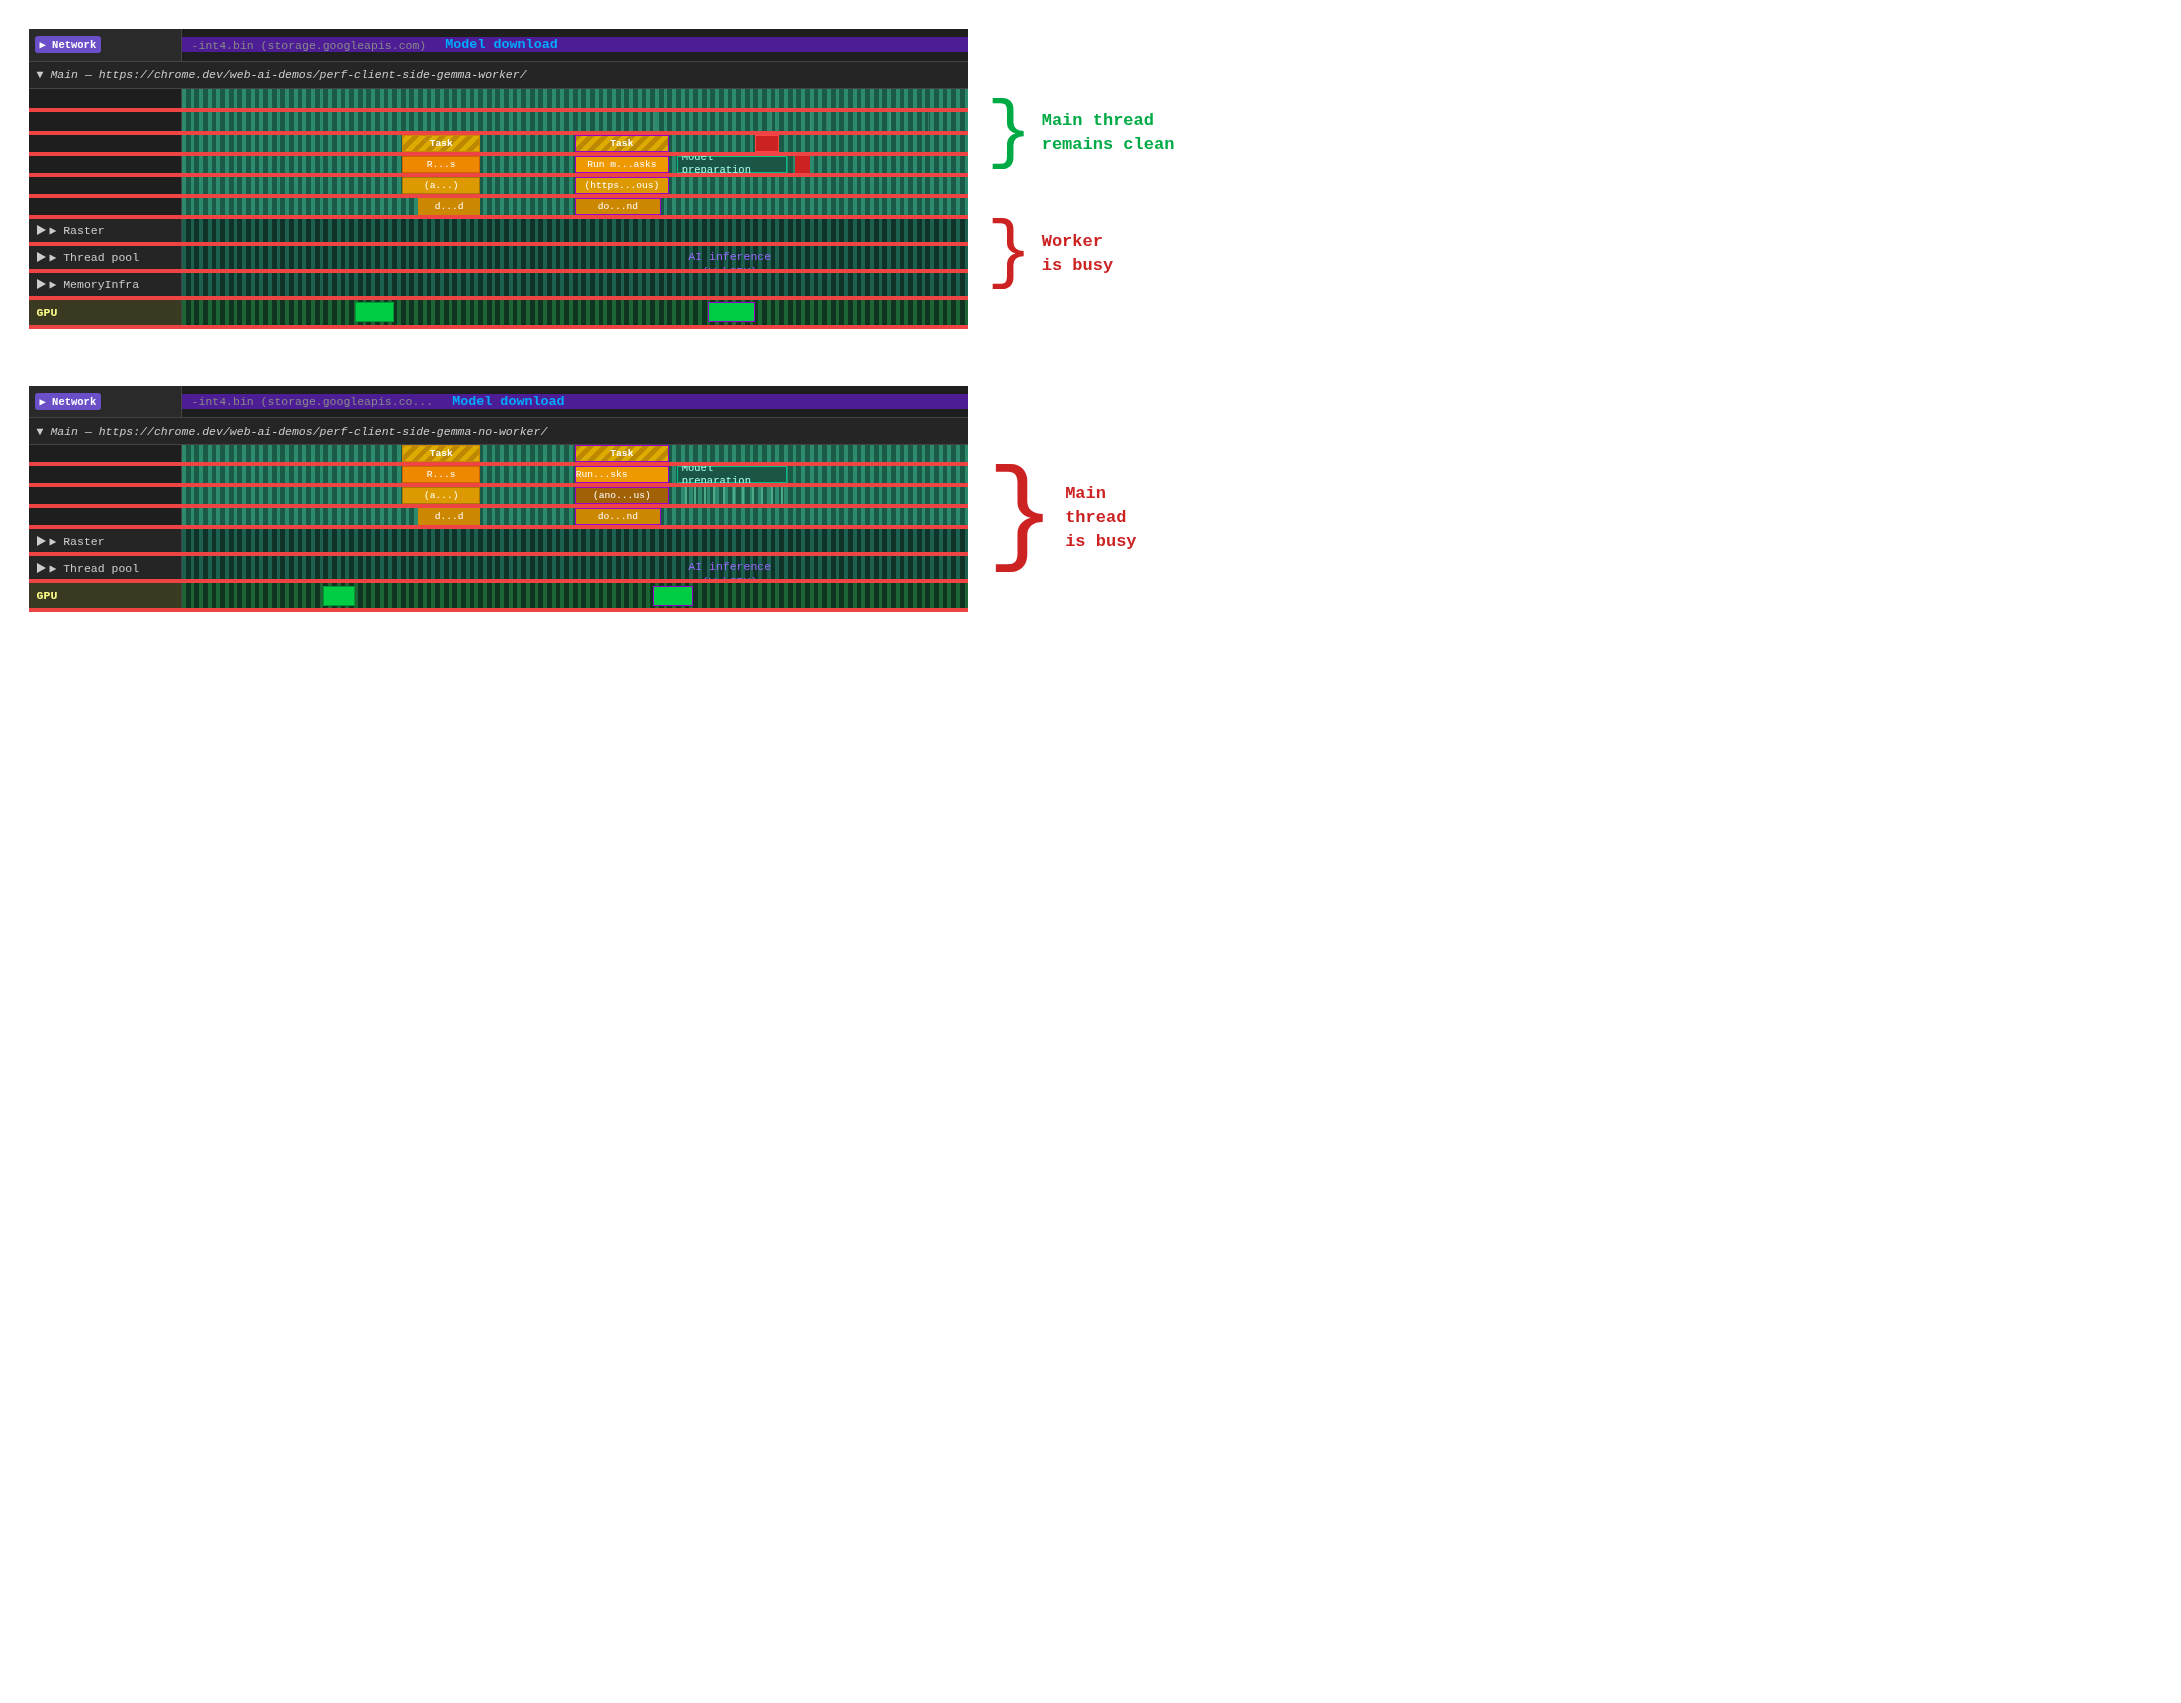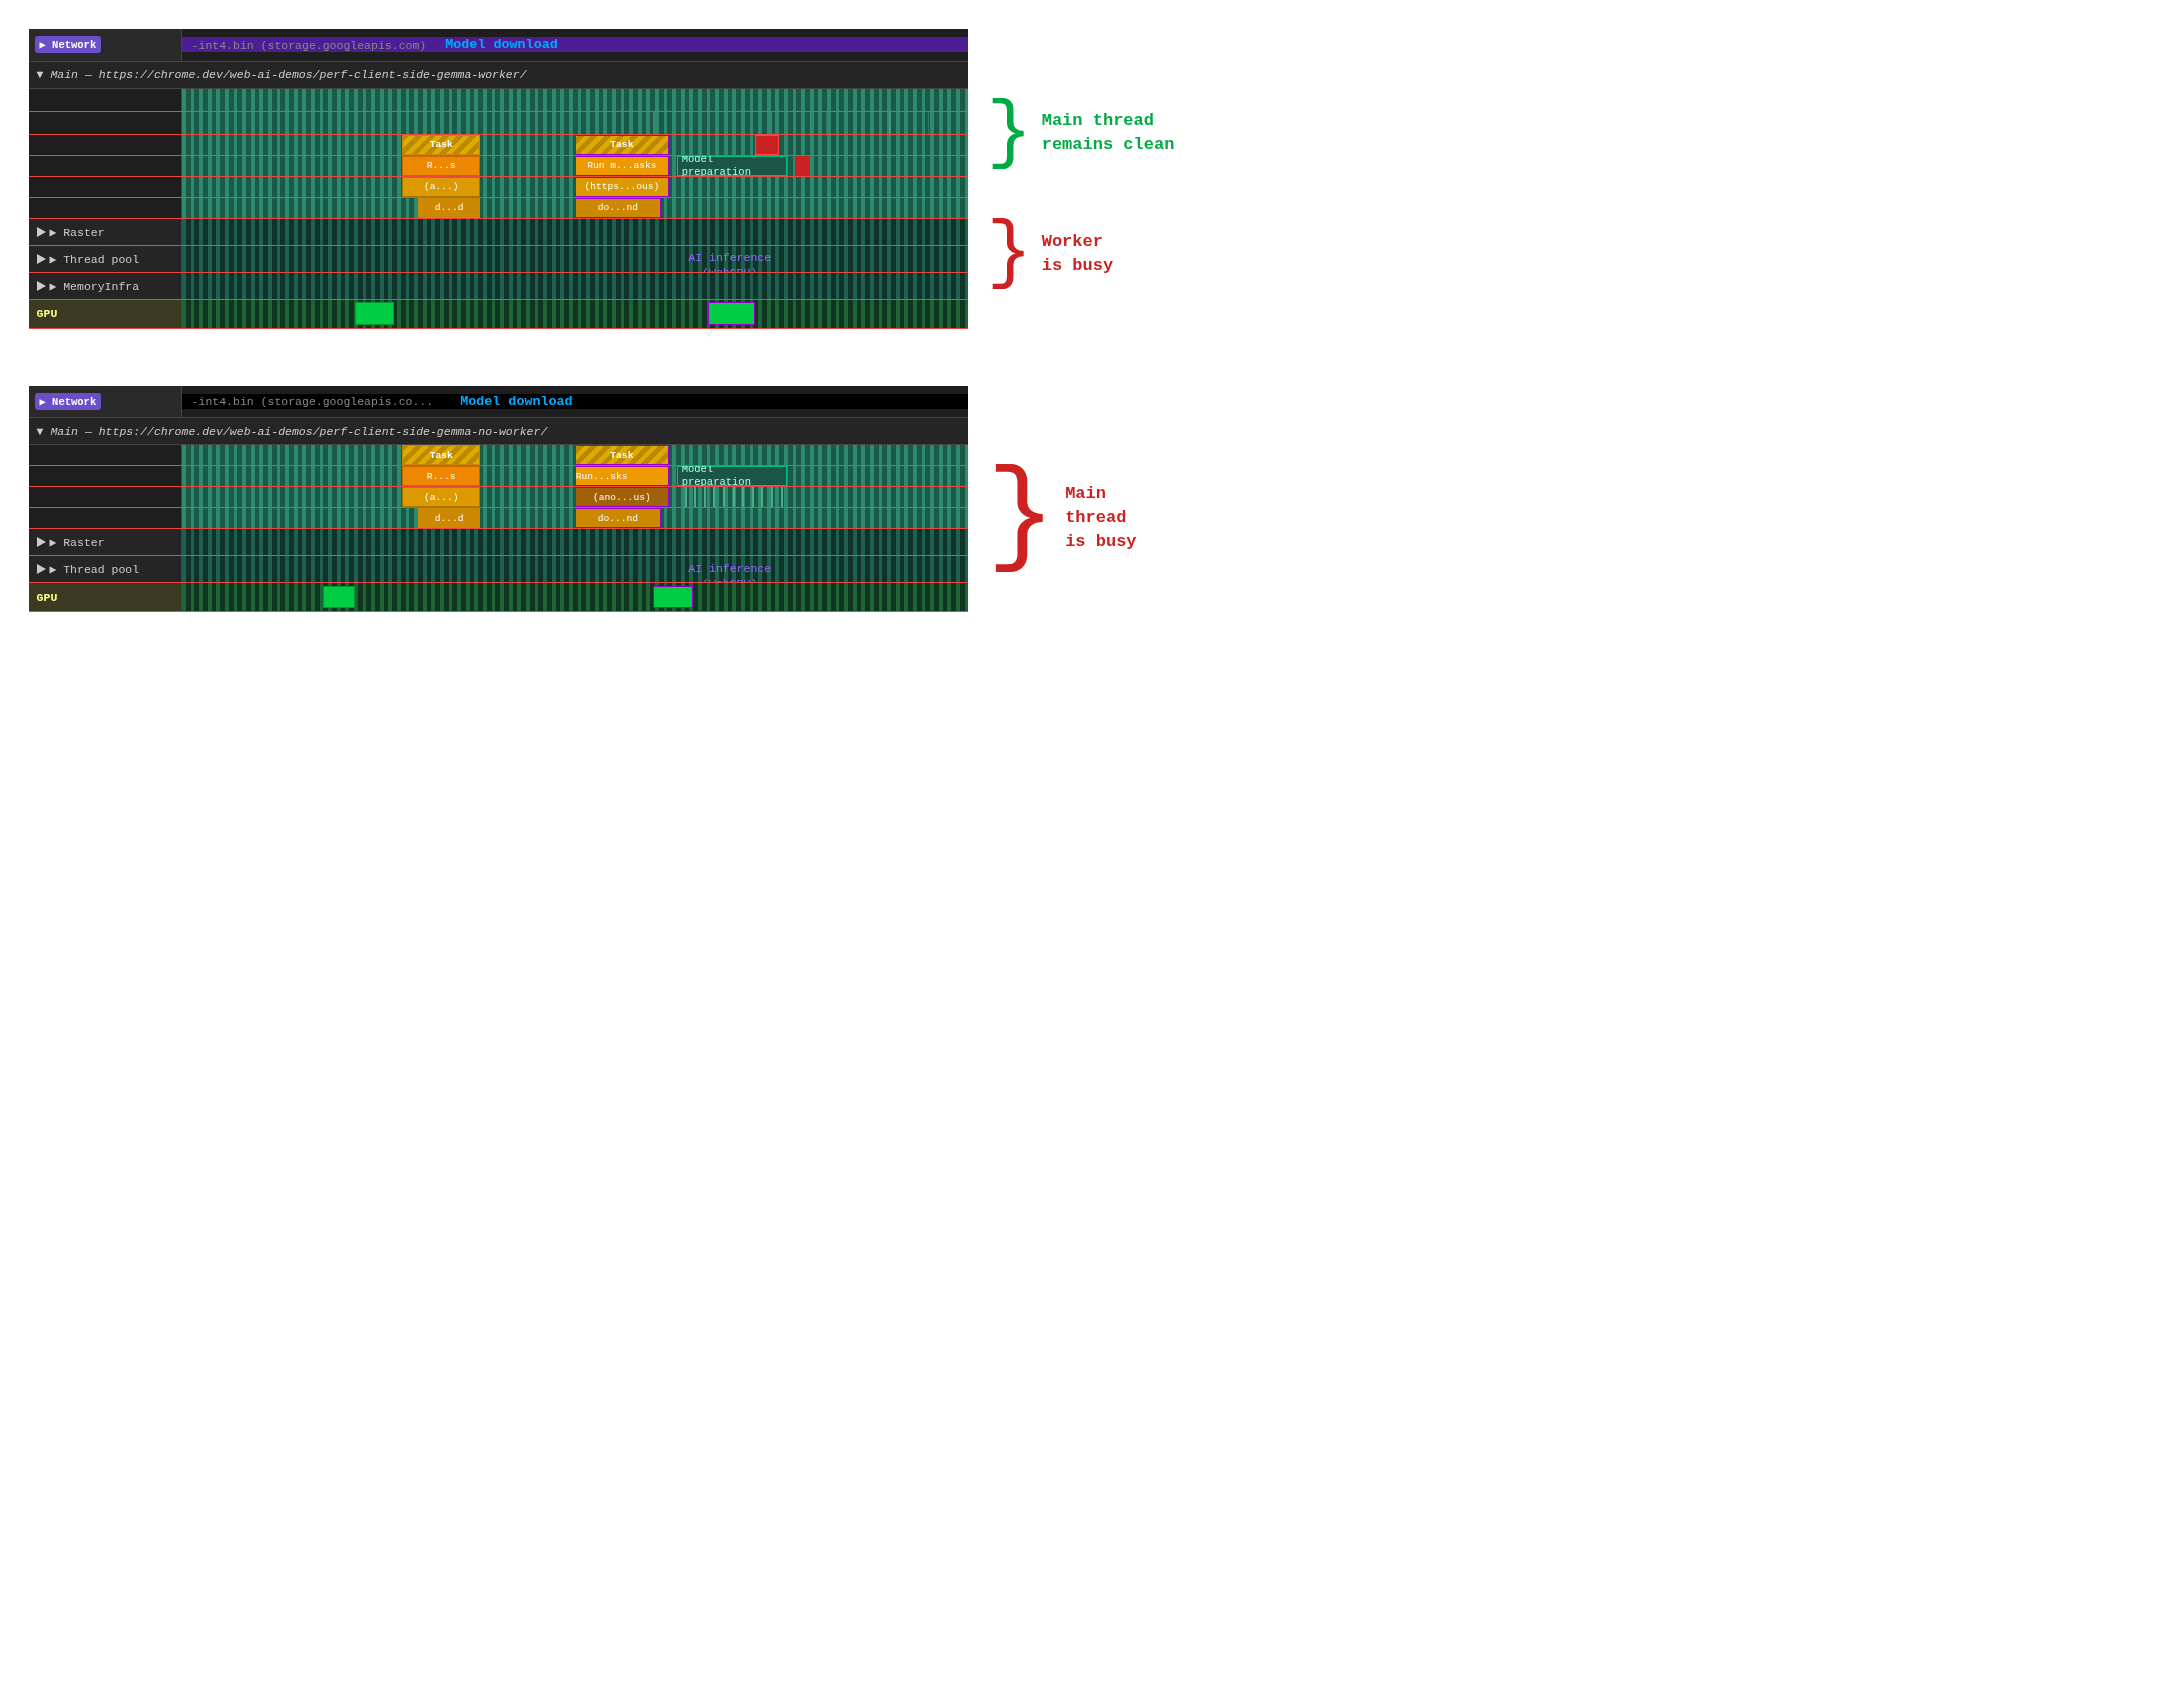--- a/index.html
+++ b/index.html
@@ -81,7 +81,7 @@
     .row-timeline {
       display: flex;
       height: 21px;
-      border-bottom: 1px solid #ef4444;
+      border-bottom: 4px solid #ef4444;
       background: #1a1a1a;
     }
 

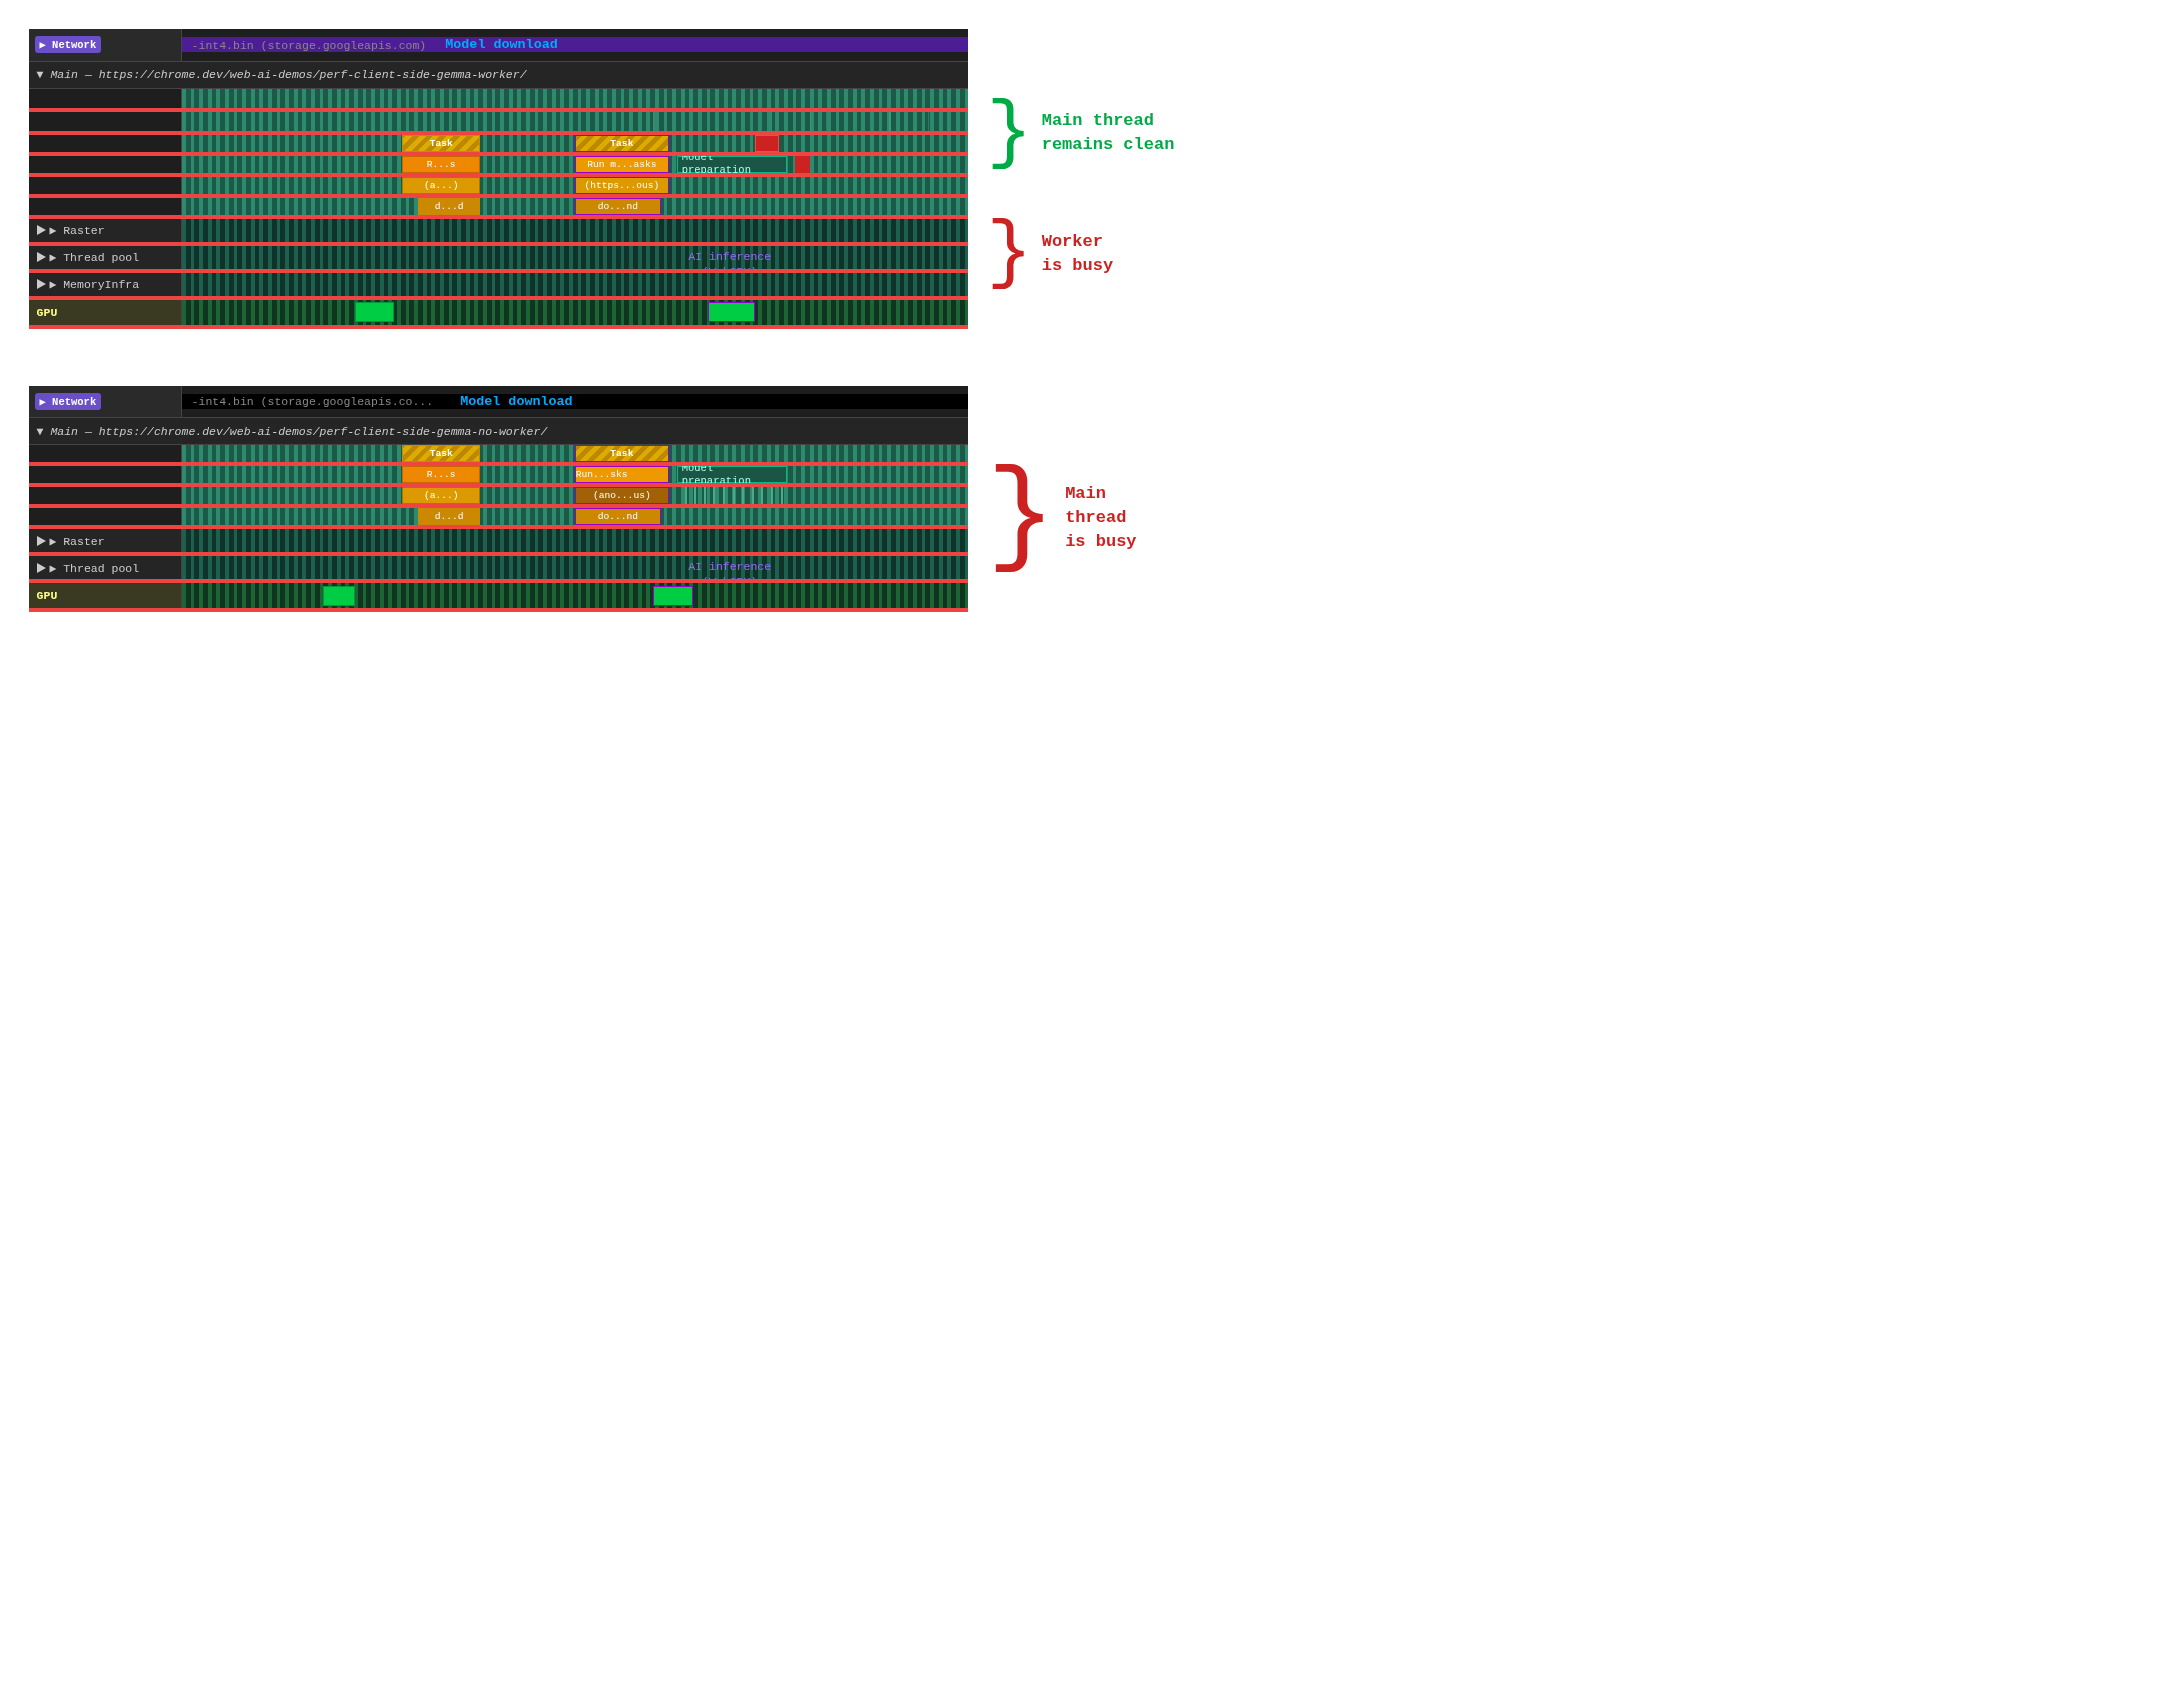--- a/index.html
+++ b/index.html
@@ -323,7 +323,7 @@
       <div style="width:153px; flex-shrink:0; border-right:1px solid #444; height:100%; background:#2a2a2a; display:flex; align-items:center; padding:0 5.7px; gap:3.8px;">
         <span style="background:#6a4fc8; color:#fff; font-size:10.5px; font-weight:bold; padding:1.9px 4.8px; border-radius:2.9px;">▶ Network</span>
       </div>
-      <div style="flex:1; display:flex; align-items:center; padding:0 9.6px; background:#000000;gap:8px;">
+      <div style="flex:1; display:flex; align-items:center; padding:0 9.6px; background:#4c1d95;">
         <span style="color:#888; font-size:11.5px;">-int4.bin (storage.googleapis.co...</span>
         <span style="color:#00aaff; font-size:13.4px; font-weight:bold; margin-left:19px; font-family:'Courier New',monospace;">Model  download</span>
       </div>

